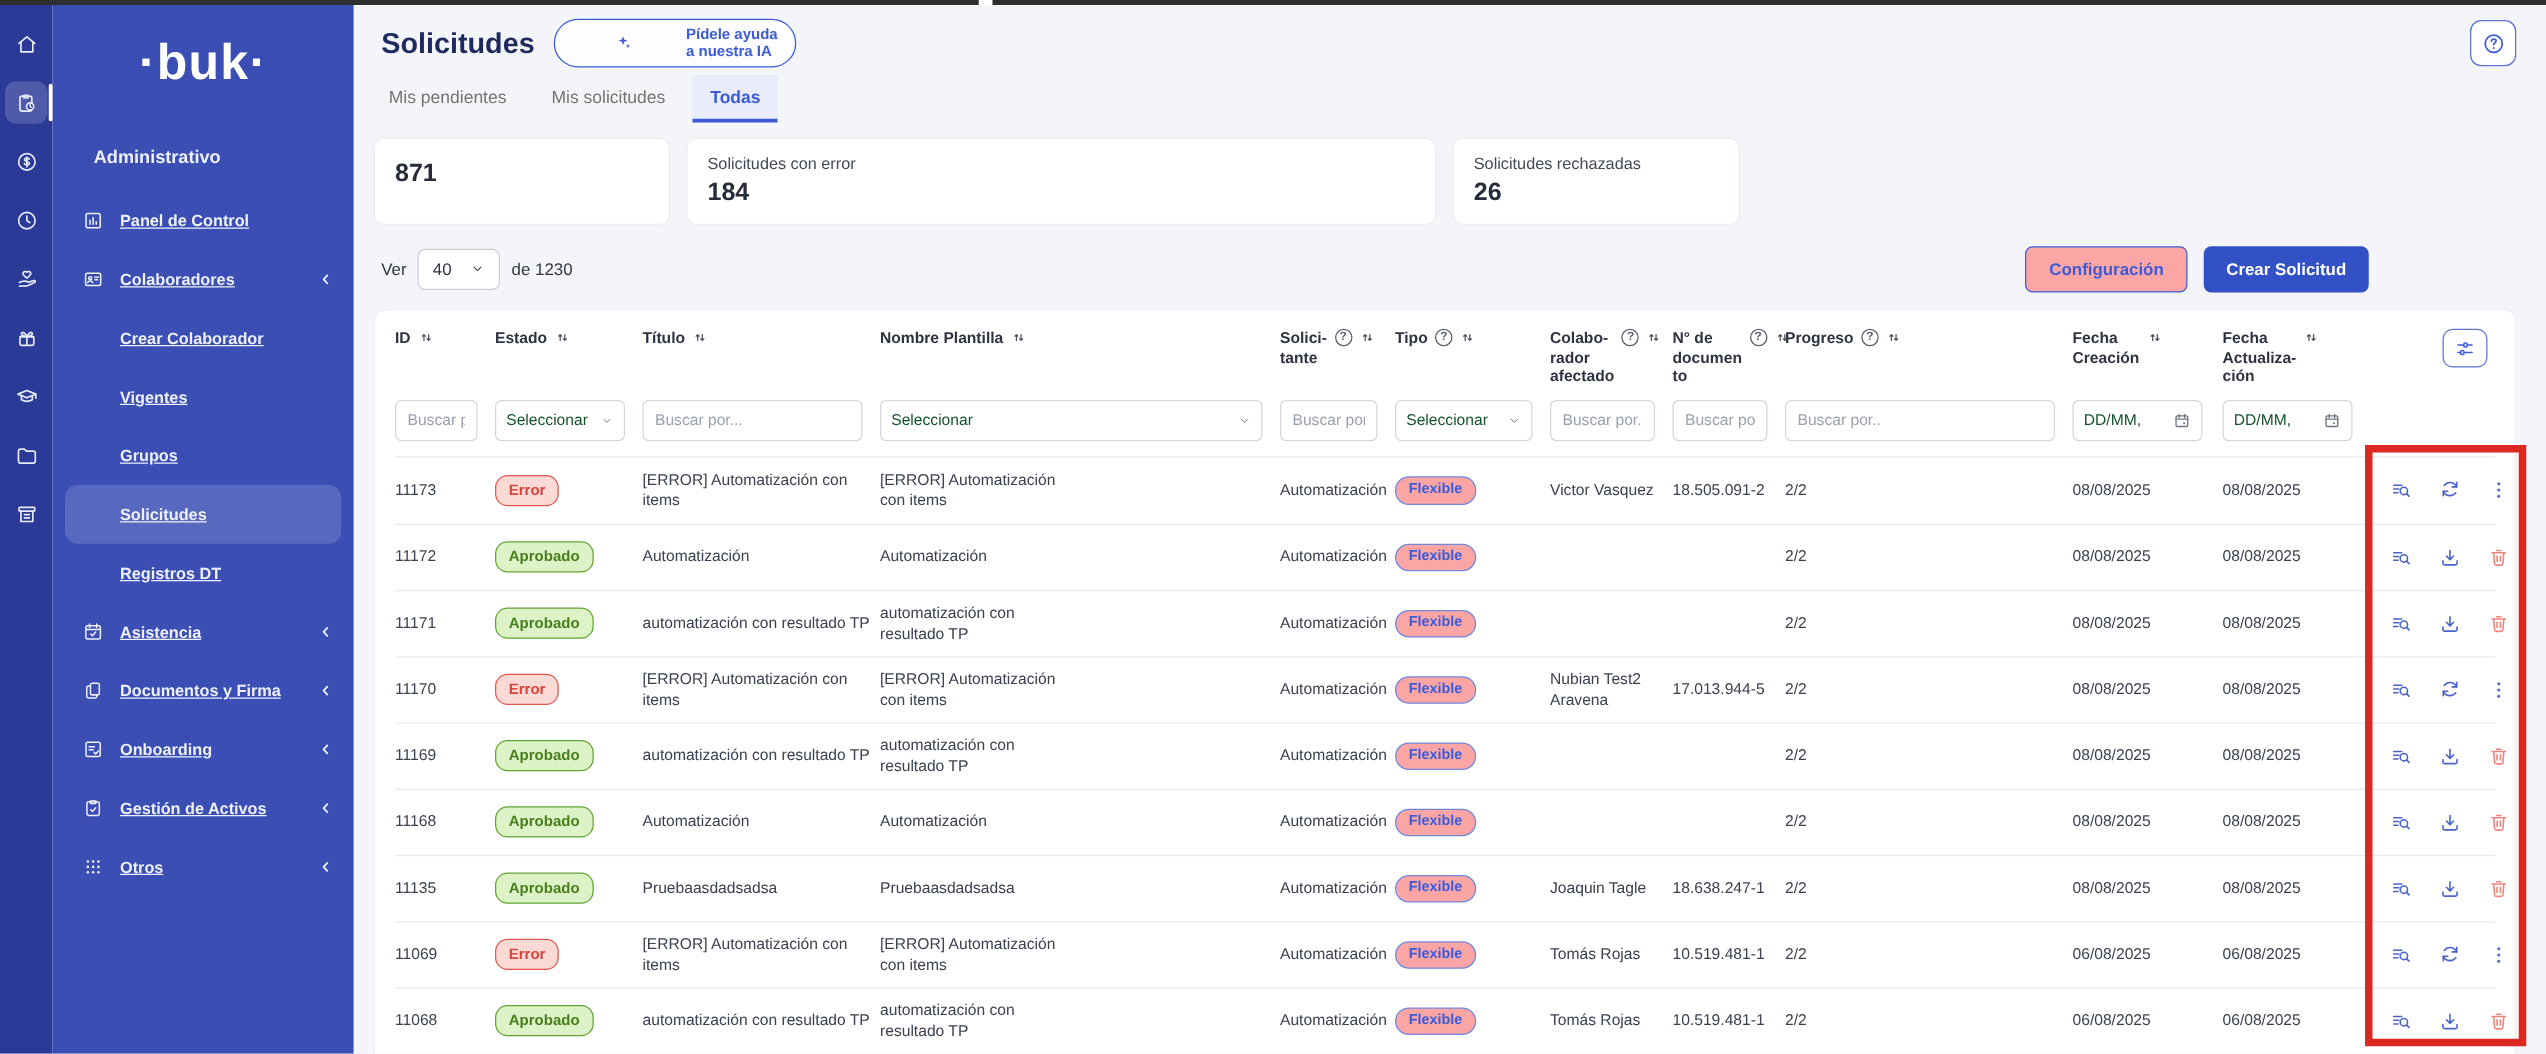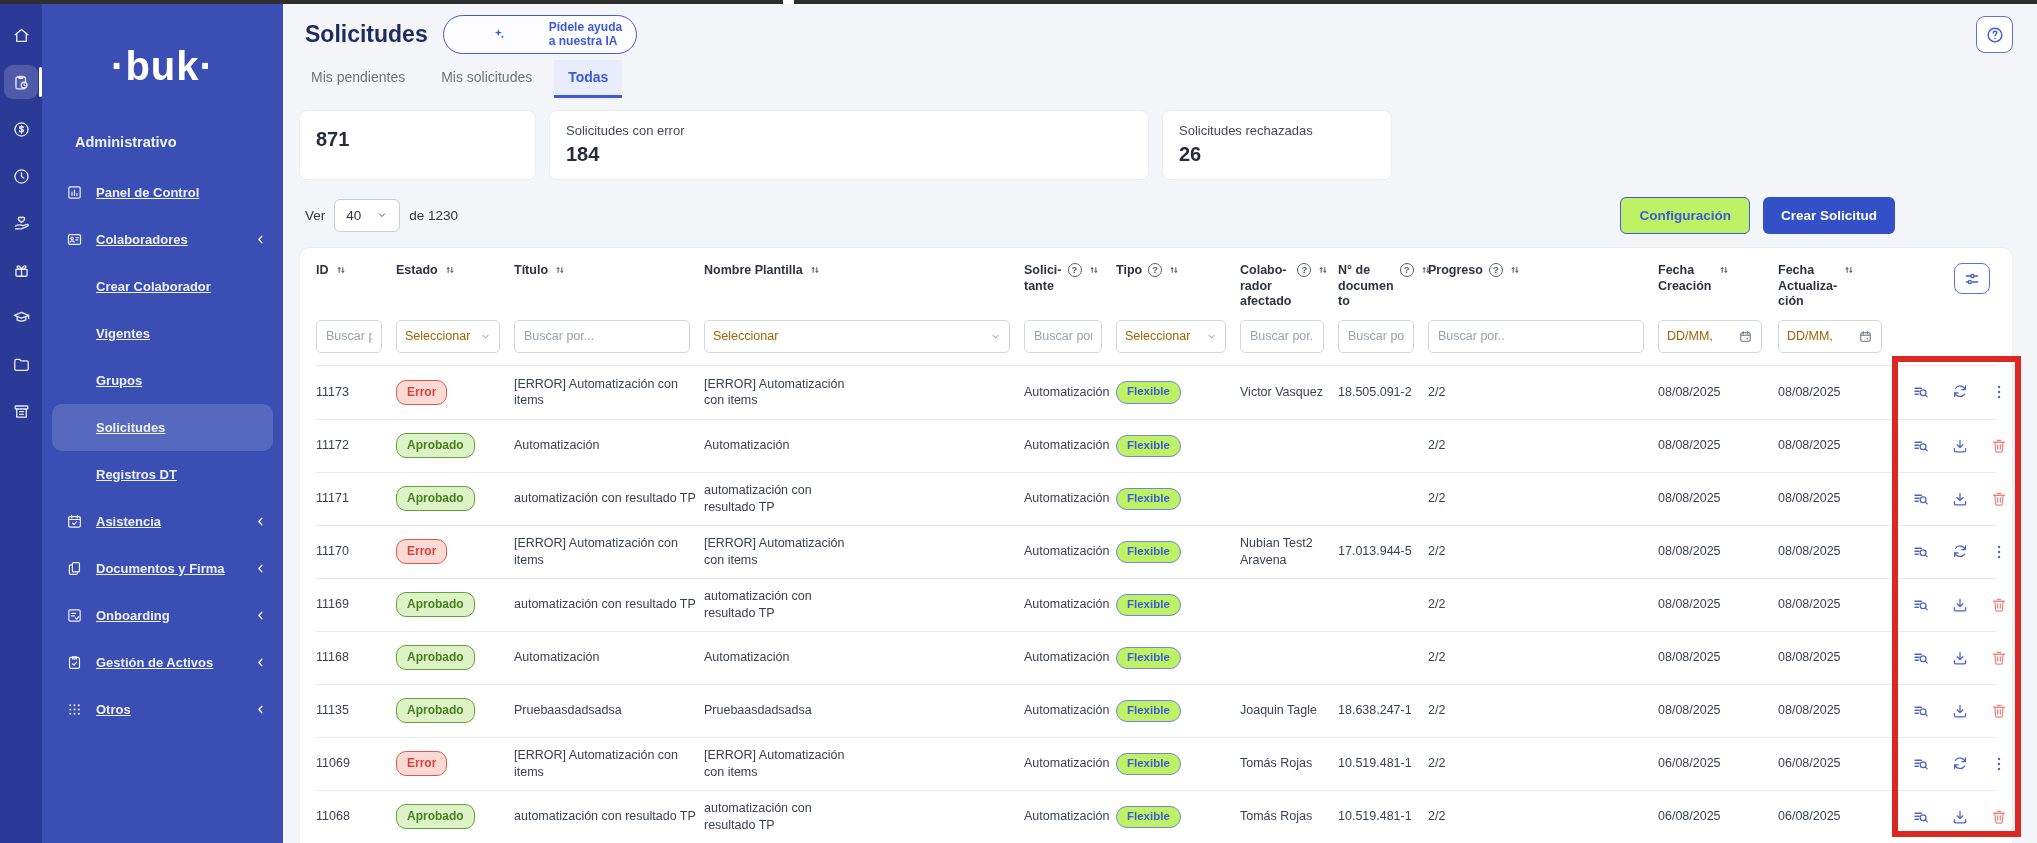--- a/index.html
+++ b/index.html
@@ -20,7 +20,7 @@
 
   
   .menu { width:241px; background:#3a4eb4; color:#eef1fc; padding-top:16px; flex:none; }
-  .logo { text-align:center; font-size:40px; font-weight:700; color:#fff; letter-spacing:1px; margin:24px 0 40px; }
+  .logo { text-align:center; font-size:40px; font-weight:700; color:#fff; letter-spacing:1px; margin:8px 0 40px; }
   .section-label { padding-left:33px; font-size:14.5px; font-weight:700; margin-bottom:14px; height:26px; display:flex; align-items:center; }
   .m-item { display:flex; align-items:center; height:47px; padding:0 16px 0 24px; font-size:13px; font-weight:600; cursor:pointer; border-radius:10px;text-decoration:underline; }
   .m-item .mi-icon { width:17px; height:17px; margin-right:13px; display:flex; }

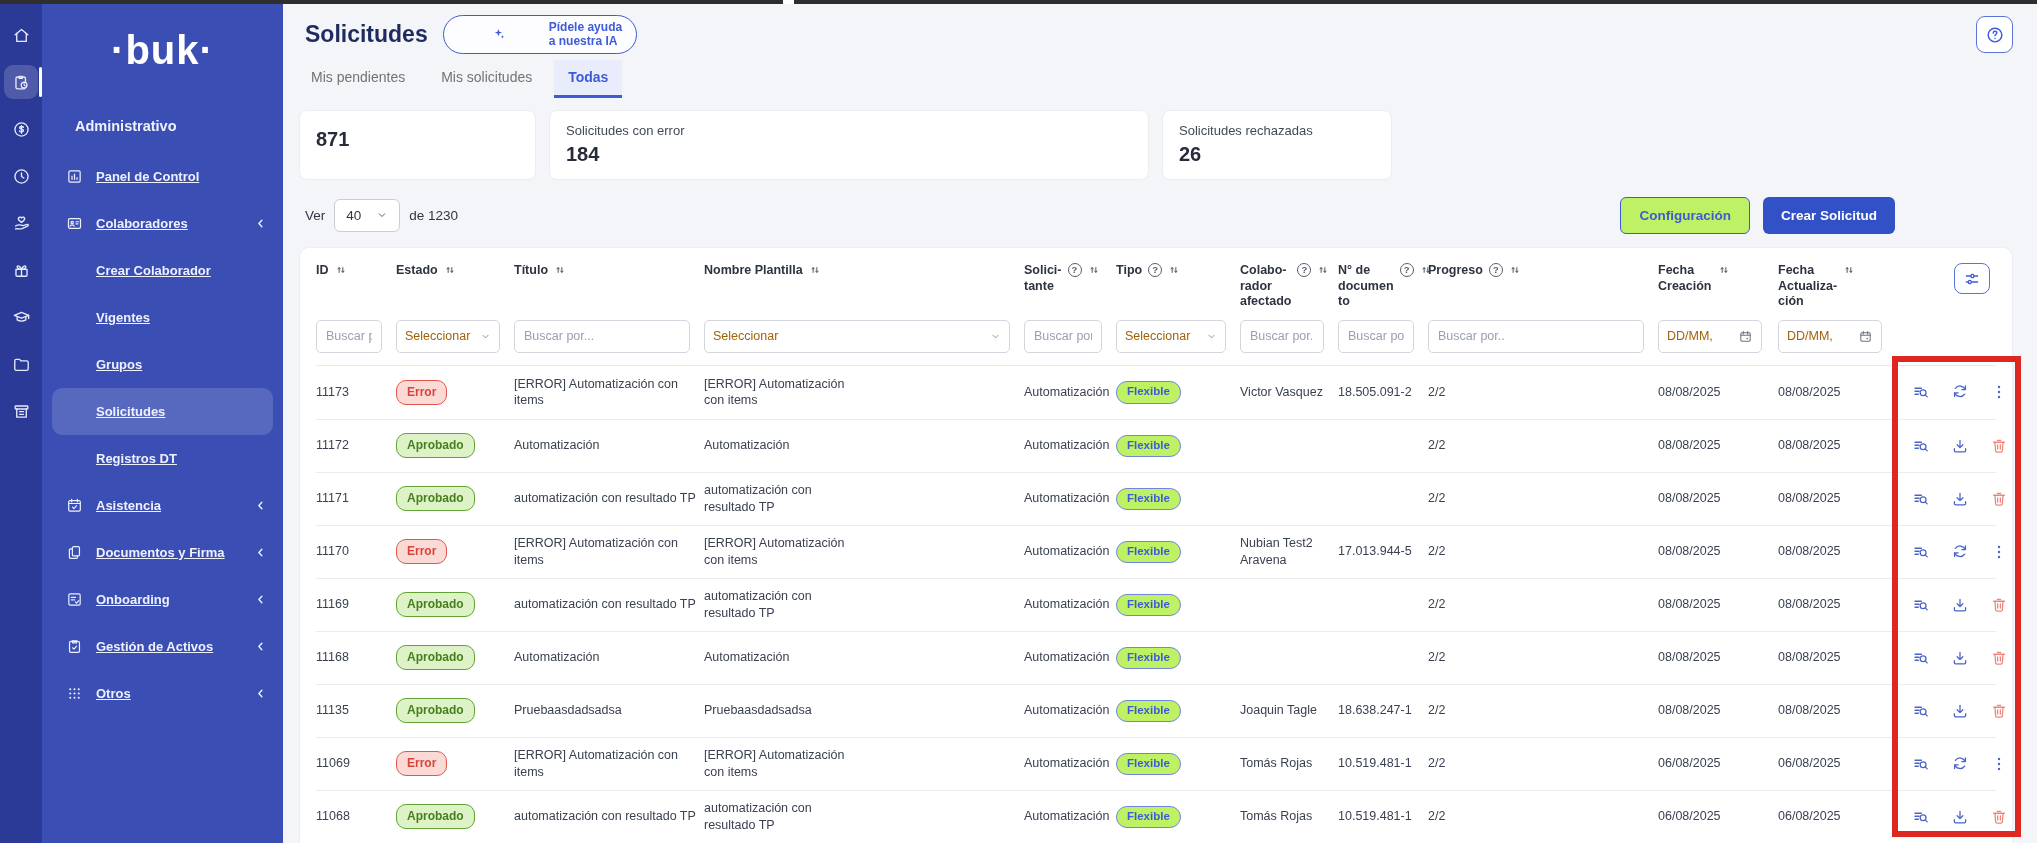--- a/index.html
+++ b/index.html
@@ -57,7 +57,7 @@
   .ver-select svg { width:12px; height:12px; color:#394050; }
   .toolbar-buttons { margin-left:auto; margin-right:118px; display:flex; gap:13px; }
   .btn { border-radius:6px; padding:10px 18px; font-size:13.5px; font-weight:700; cursor:pointer; border:none; font-family:inherit; }
-  .btn-outline { border:1px solid #3d5bd7; color:#3d5bd7; background:#bef264; }
+  .btn-outline { border:1px solid #3d5bd7; color:#3d5bd7; background:#fca5a5; }
   .btn-primary { background:#3351c6; color:#fff; }
 
   

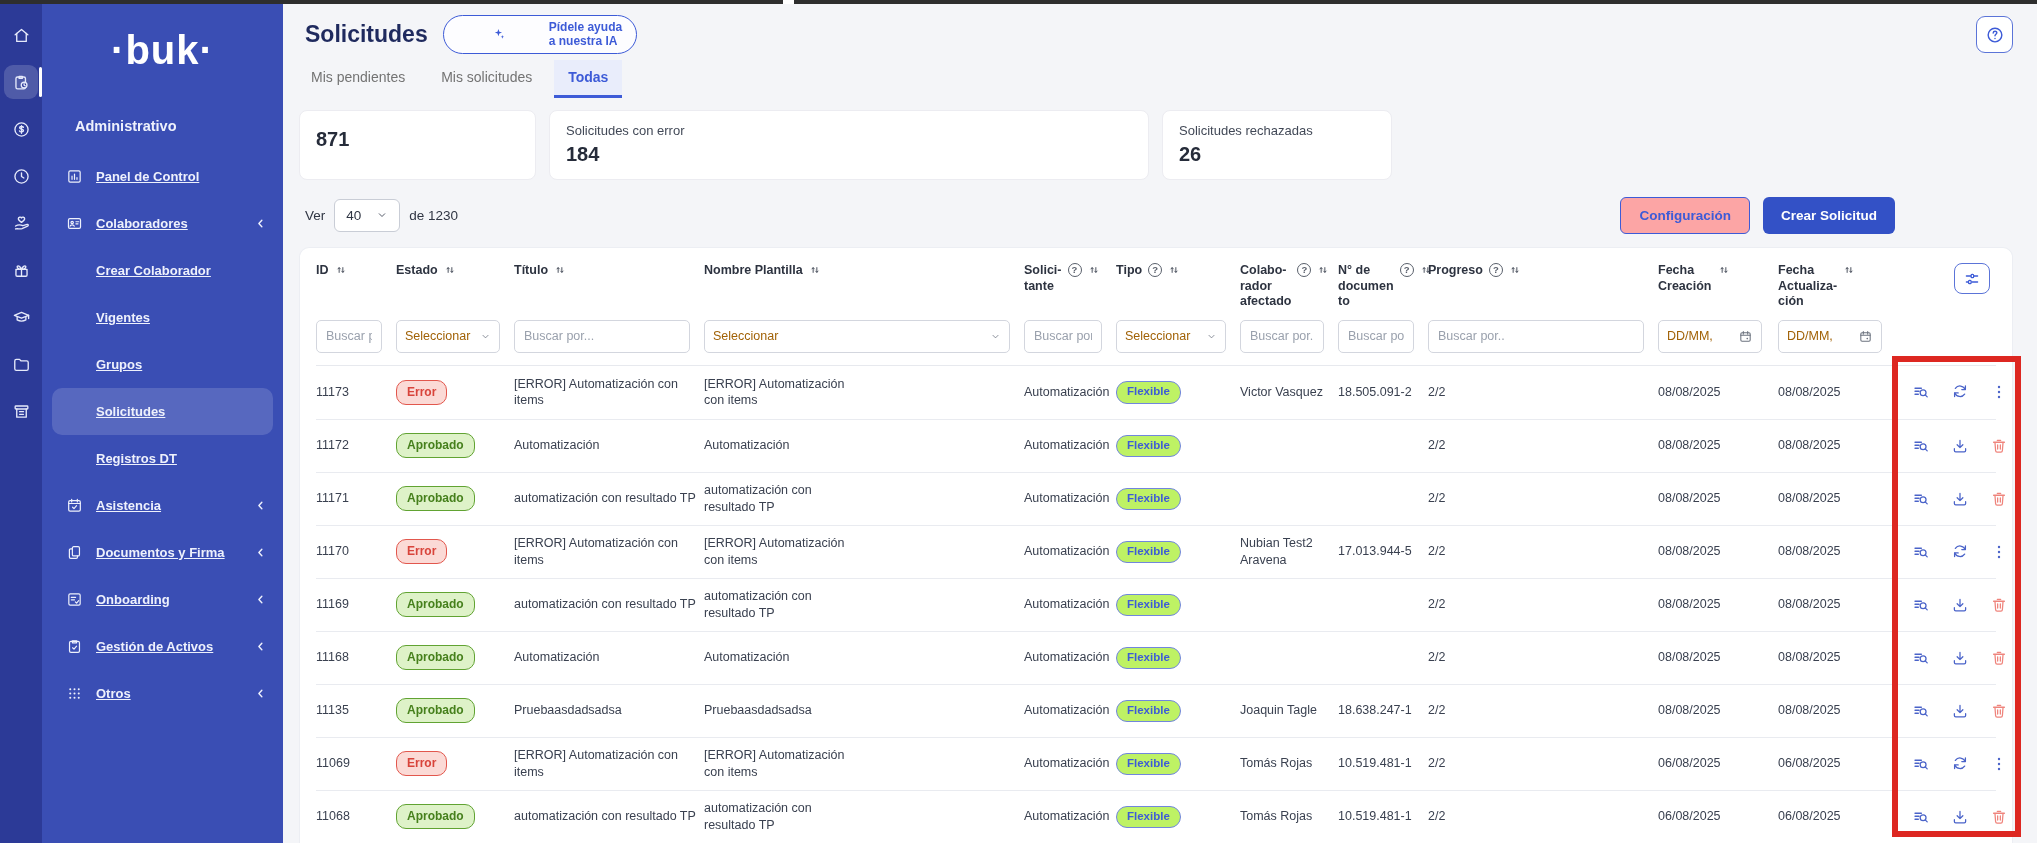--- a/index.html
+++ b/index.html
@@ -75,7 +75,7 @@
   .t-filters { padding:2px 0 12px; border-bottom:1px solid #e7e9ee; }
   .f-input { height:33px; width:calc(100% - 14px); border:1px solid #d3d6de; border-radius:5px; padding:0 9px; font-size:12.5px; color:#6c737f; font-family:inherit; background:#fff; }
   .f-input::placeholder { color:#9aa1ad; }
-  .f-select, .f-date { height:33px; width:calc(100% - 14px); border:1px solid #d3d6de; border-radius:5px; padding:0 8px; font-size:12.5px; color:#a16207; background:#fff; display:flex; align-items:center; justify-content:space-between; cursor:pointer; }
+  .f-select, .f-date { height:33px; width:calc(100% - 14px); border:1px solid #d3d6de; border-radius:5px; padding:0 8px; font-size:12.5px; color:#14532d; background:#fff; display:flex; align-items:center; justify-content:space-between; cursor:pointer; }
   .f-date { width:104px; }
   .f-select svg { width:11px; height:11px; color:#6c737f; }
   .f-date svg { width:15px; height:15px; color:#6c737f; }

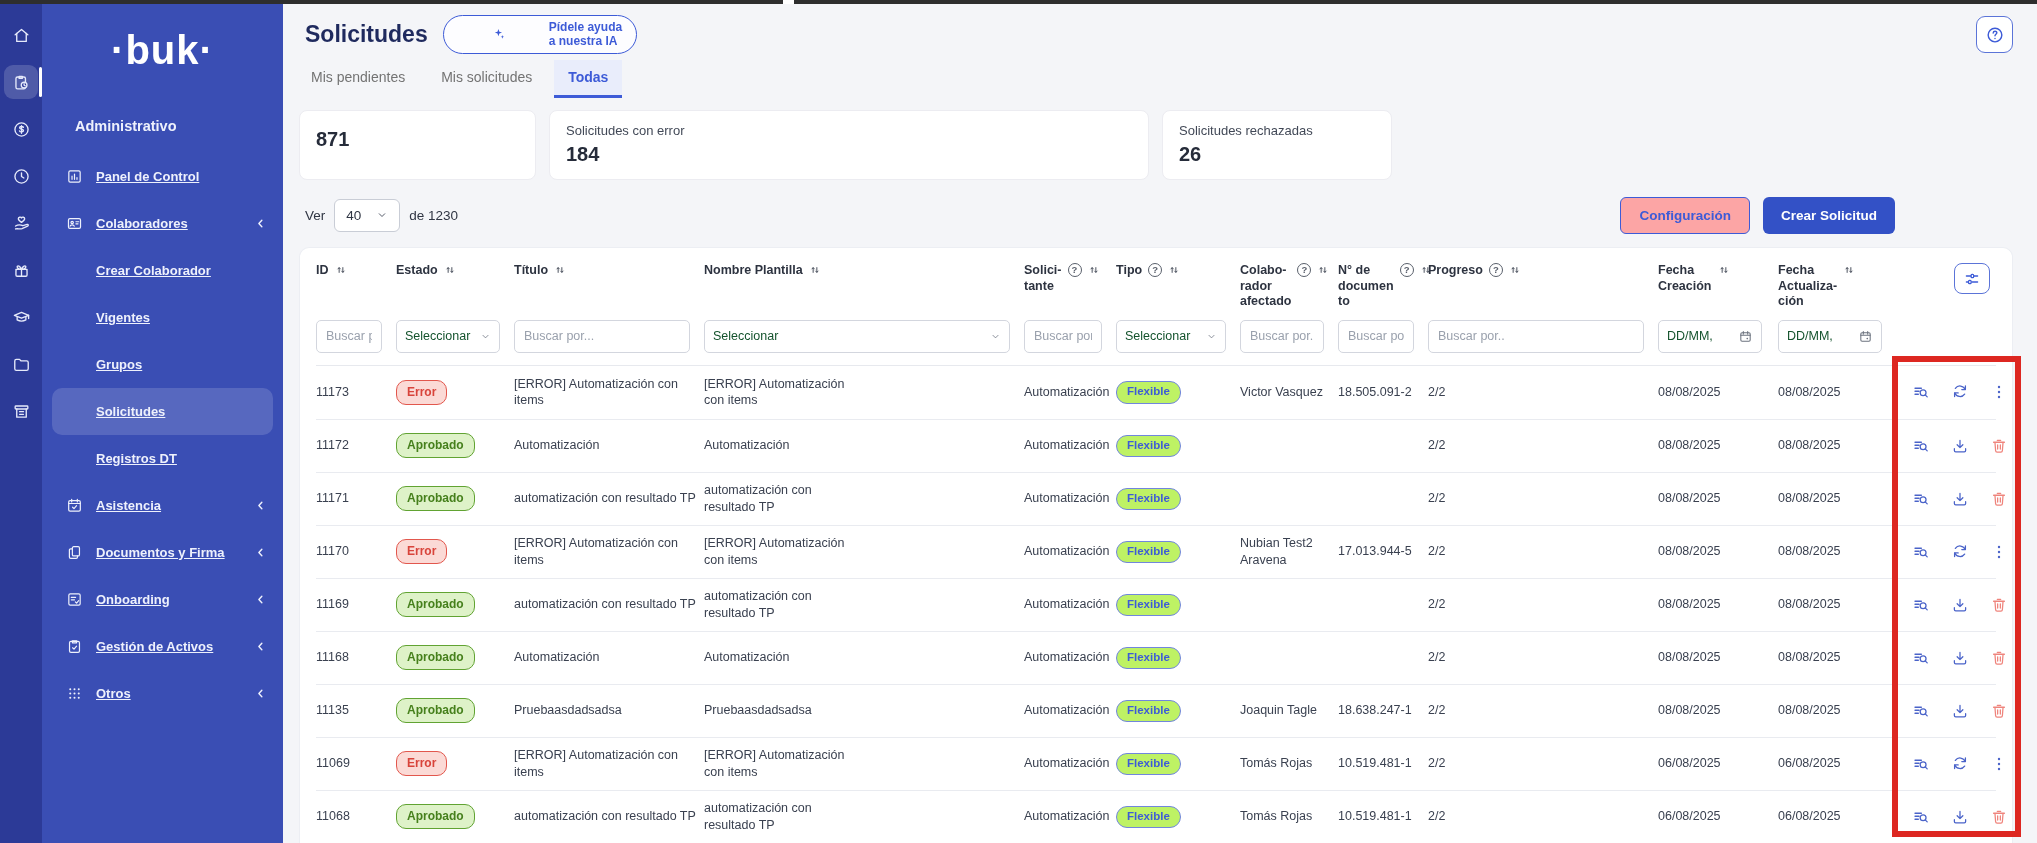--- a/index.html
+++ b/index.html
@@ -87,7 +87,7 @@
   .badge { display:inline-block; font-size:12px; font-weight:700; border-radius:10px; padding:3px 10px 4px; }
   .badge-error { background:#fbdad6; border:1px solid #e2574d; color:#d8443b; }
   .badge-ok { background:#def2c8; border:1px solid #61a332; color:#46801c; }
-  .pill-tipo { display:inline-block; font-size:11.5px; font-weight:700; border-radius:11px; padding:2px 10px 3px; border:1px solid #7186dd; color:#3d5bd7; background:#bef264; }
+  .pill-tipo { display:inline-block; font-size:11.5px; font-weight:700; border-radius:11px; padding:2px 10px 3px; border:1px solid #7186dd; color:#3d5bd7; background:#fca5a5; }
   .actions { display:flex; align-items:center; gap:21px; padding-left:14px; }
   .act { width:18px; height:18px; color:#4a63c9; cursor:pointer; display:flex; }
   .act svg { width:18px; height:18px; }

